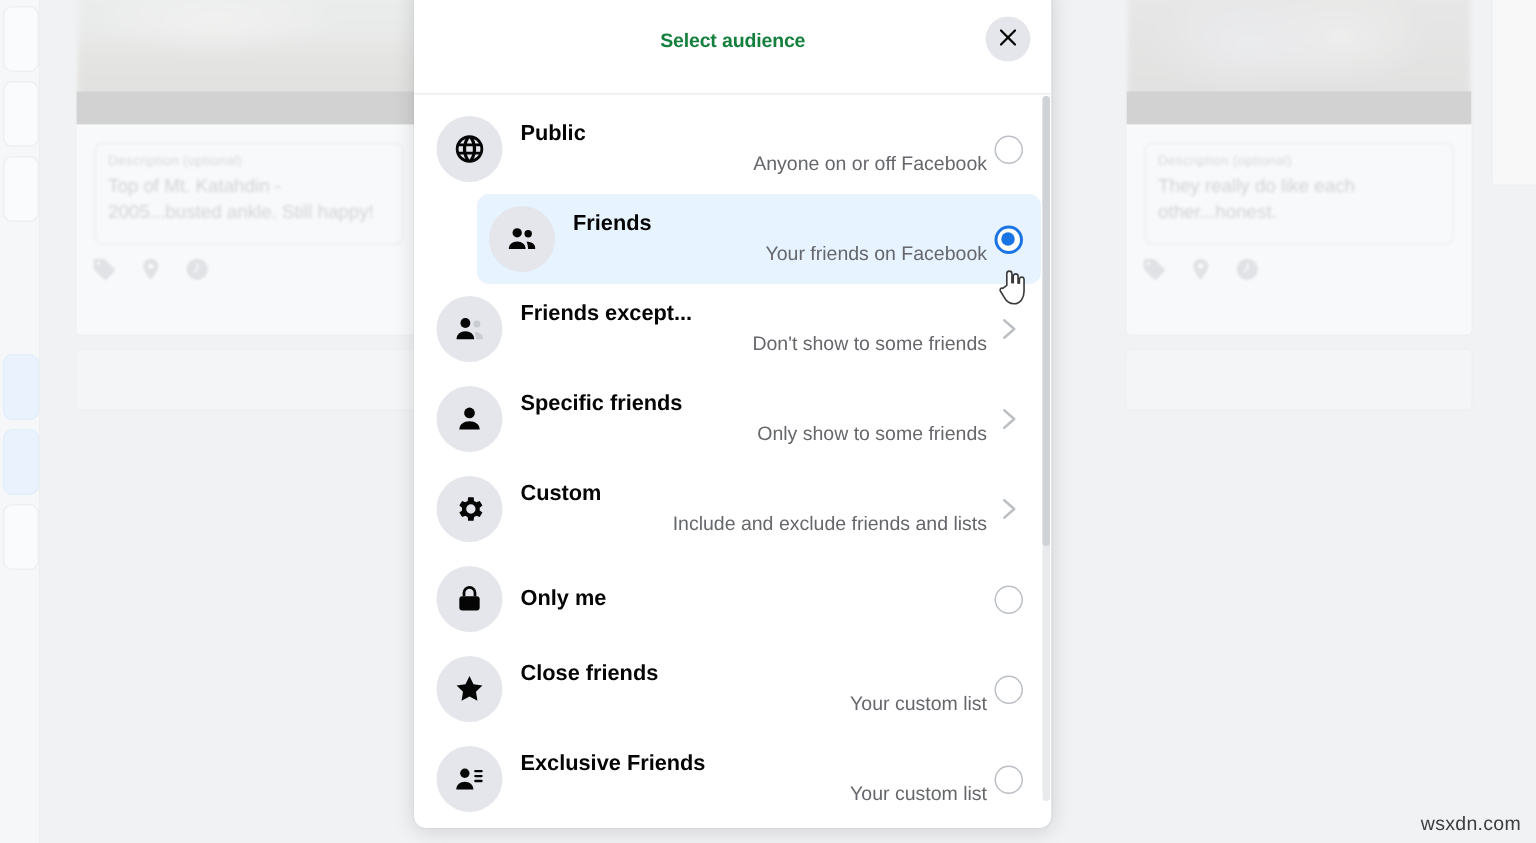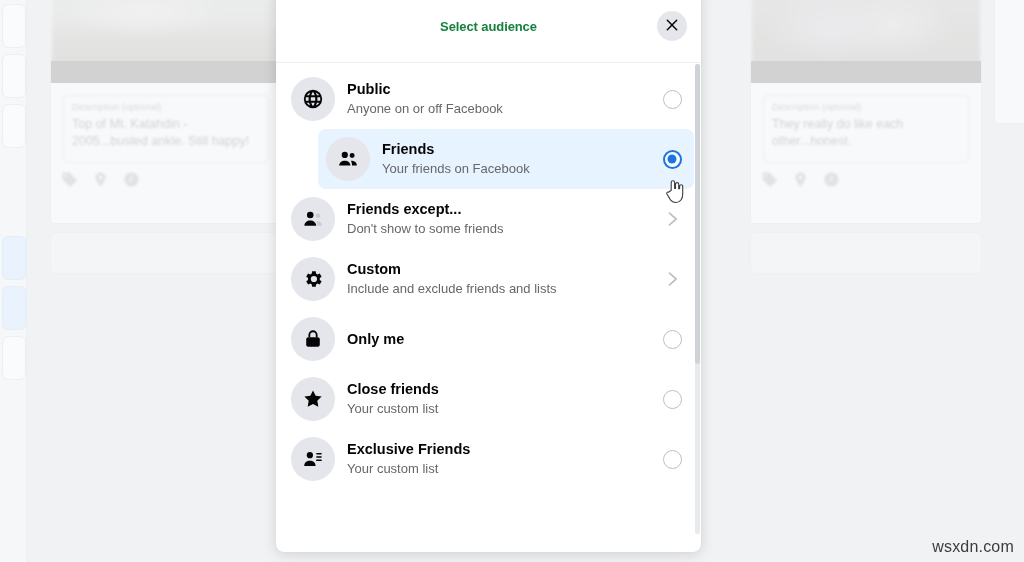--- a/index.html
+++ b/index.html
@@ -225,6 +225,7 @@
     color: #65676b;
     line-height: 18px;
     margin-top: 1px;
+    text-align: right;
   }
 
   .opt-ctrl {

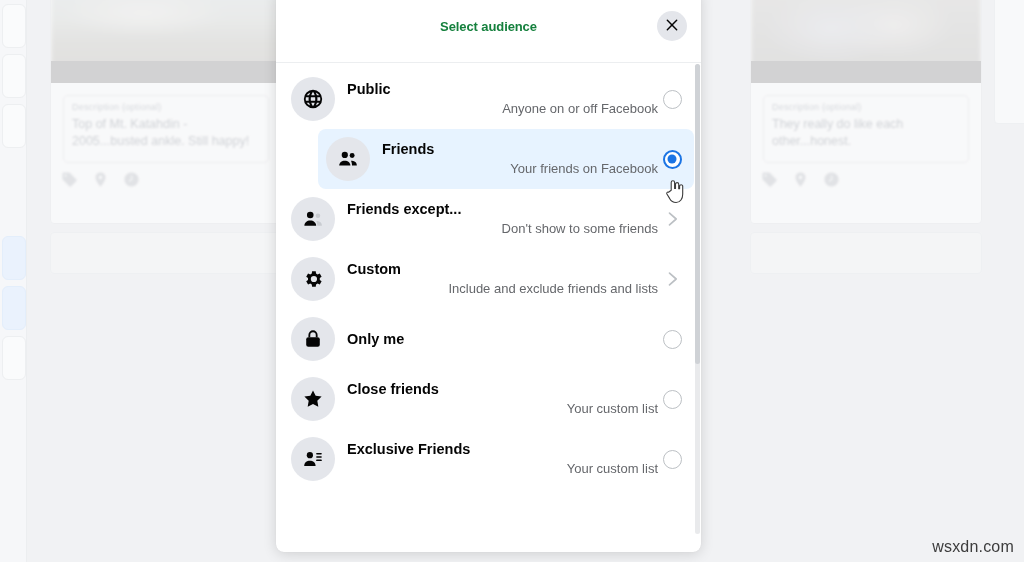--- a/index.html
+++ b/index.html
@@ -455,6 +455,27 @@
       </div>
     </div>
 
+    <div class="opt-row">
+      <div class="opt-avatar">
+        <span>
+          <svg viewBox="0 0 24 24" fill="#050505">
+              <circle cx="12" cy="7.6" r="3.9"></circle>
+              <path d="M4.6 19.6c0-3.8 3.3-6 7.4-6s7.4 2.2 7.4 6z"></path>
+            </svg>
+        </span>
+      </div>
+      <div class="opt-text">
+        <div class="opt-title">Specific friends</div>
+        <div class="opt-sub">Only show to some friends</div>
+      </div>
+      <div class="opt-ctrl chev">
+        <span>
+          <svg viewBox="0 0 24 24" fill="none" stroke="currentColor" stroke-width="2" stroke-linecap="round" stroke-linejoin="round">
+              <polyline points="9,5 17,12 9,19"></polyline>
+            </svg>
+        </span>
+      </div>
+    </div>
 
     <div class="opt-row">
       <div class="opt-avatar">

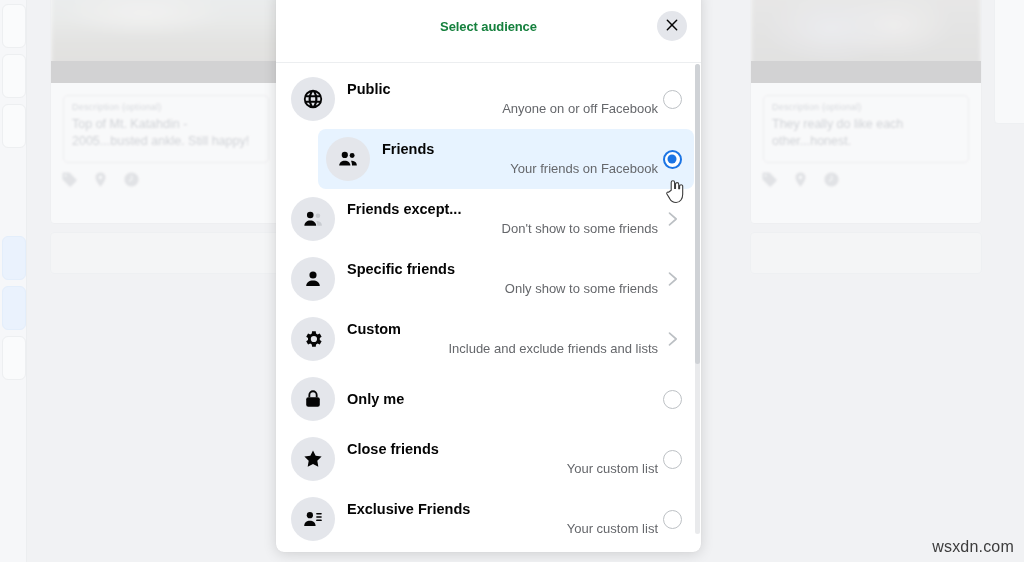--- a/index.html
+++ b/index.html
@@ -293,7 +293,7 @@
     position: absolute;
     right: 10px;
     bottom: 6px;
-    font-size: 16px;
+    font-size: 13px;
     color: #3d3d3d;
     letter-spacing: .2px;
     z-index: 60;

